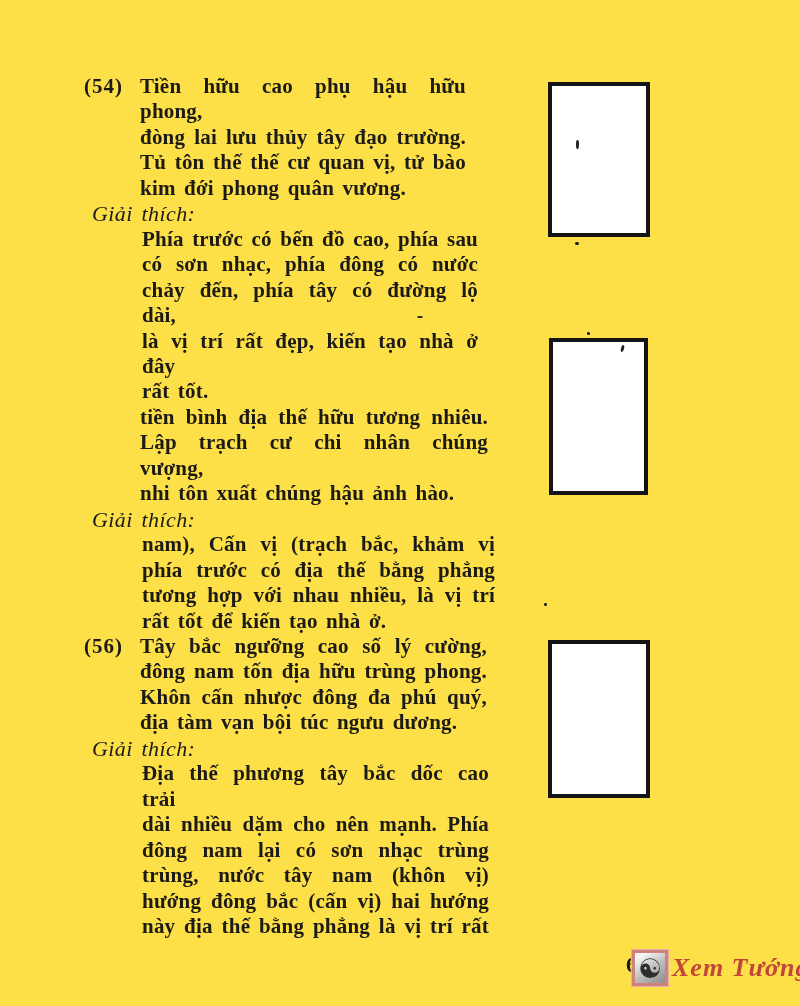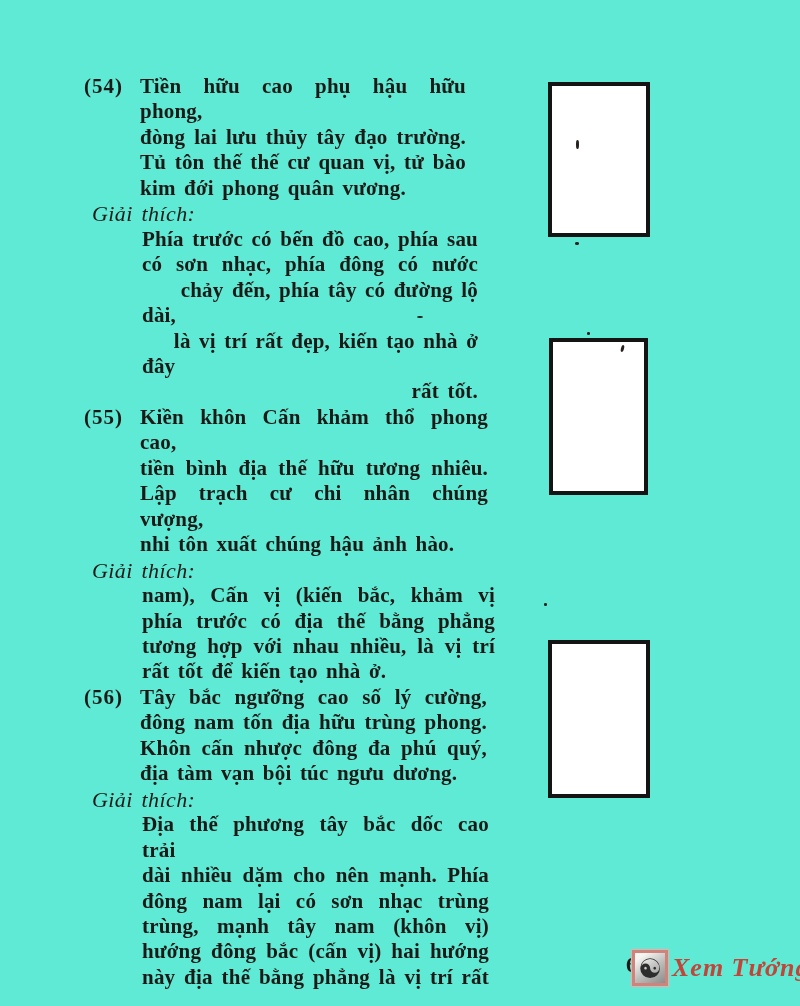--- a/index.html
+++ b/index.html
@@ -5,7 +5,7 @@
   html,body { margin:0; padding:0; background:#e8e8e8; }
   .page {
     position:relative; width:800px; height:1006px; margin:0 auto;
-    background:#5eead4; overflow:hidden;
+    background:#fde047; overflow:hidden;
     font-family:"Liberation Serif","DejaVu Serif",serif; color:#1c1a17;
   }
   

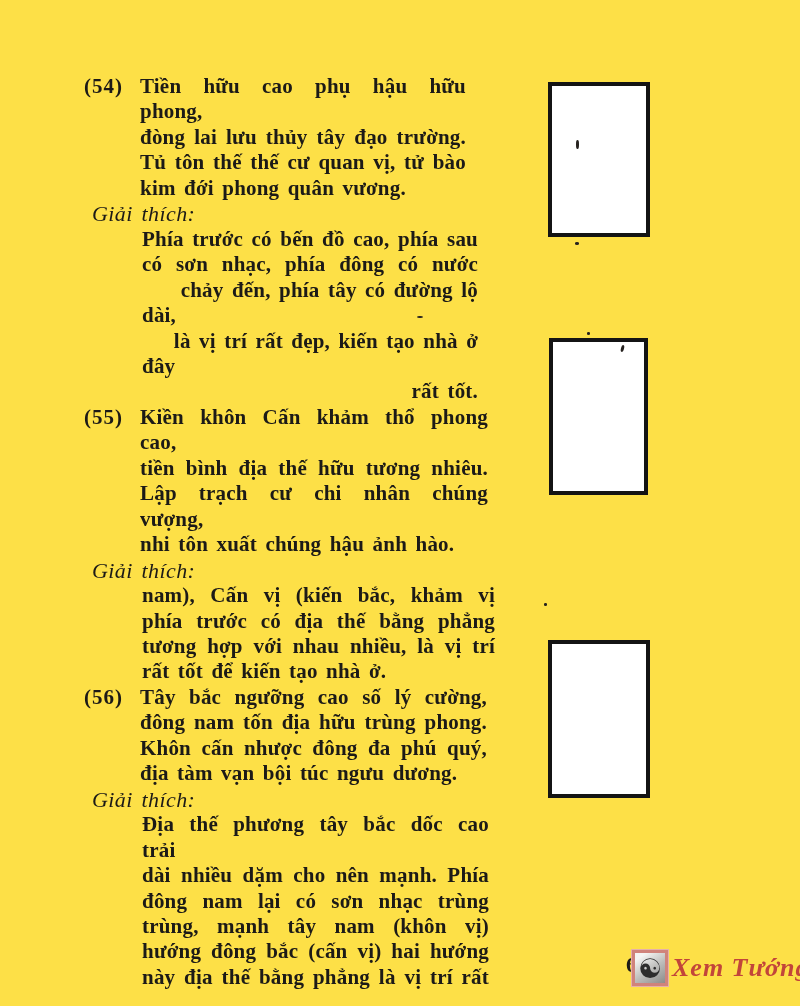--- a/index.html
+++ b/index.html
@@ -16,7 +16,7 @@
   }
   .vline { position:relative; margin-left:56px; }
   .eline { margin-left:58px; }
-  .s54 .vline { width:326px; }  .s54 .eline { width:336px;text-align:right; }
+  .s54 .vline { width:326px; }  .s54 .eline { width:336px; }
   .s55 .vline { width:348px; }  .s55 .eline { width:353px; }
   .s56 .vline { width:347px; }  .s56 .eline { width:347px; }
   .j { text-align:justify; text-align-last:justify; }

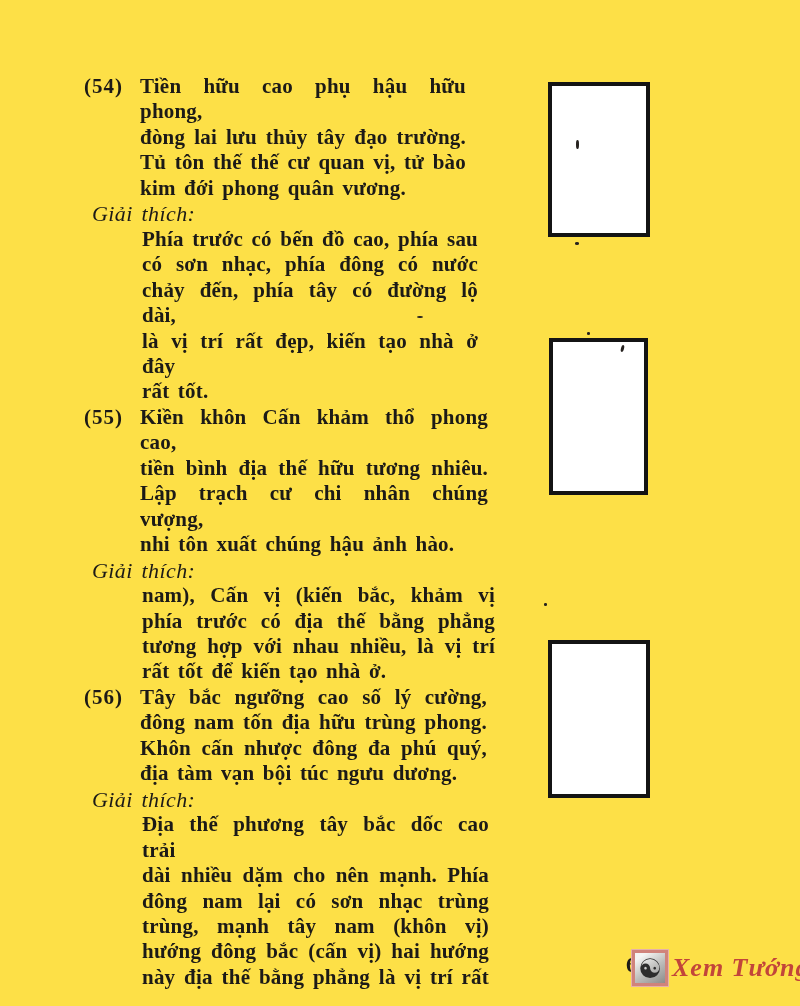--- a/index.html
+++ b/index.html
@@ -81,9 +81,6 @@
     </div>
 
     <div class="s55">
-      <div class="vline j">
-        <span class="vnum">(55)</span><span>Kiền khôn Cấn khảm thổ phong cao,</span>
-      </div>
       <div class="vline j">tiền bình địa thế hữu tương nhiêu.</div>
       <div class="vline j">Lập trạch cư chi nhân chúng vượng,</div>
       <div class="vline">nhi tôn xuất chúng hậu ảnh hào.</div>

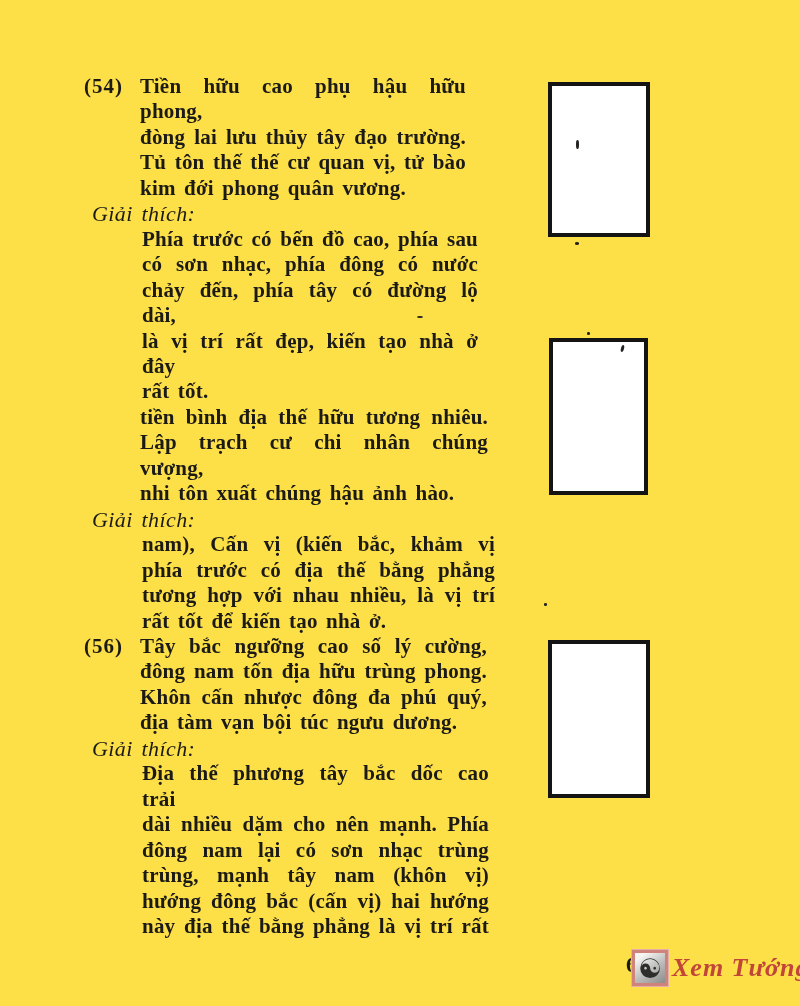--- a/index.html
+++ b/index.html
@@ -85,7 +85,7 @@
       <div class="vline j">Lập trạch cư chi nhân chúng vượng,</div>
       <div class="vline">nhi tôn xuất chúng hậu ảnh hào.</div>
       <div class="glabel">Giải thích:</div>
-      <div class="eline j">nam), Cấn vị (kiến bắc, khảm vị</div>
+      <div class="eline j">nam), Cấn vị (trạch bắc, khảm vị</div>
       <div class="eline j">phía trước có địa thế bằng phẳng</div>
       <div class="eline j">tương hợp với nhau nhiều, là vị trí</div>
       <div class="eline">rất tốt để kiến tạo nhà ở.</div>

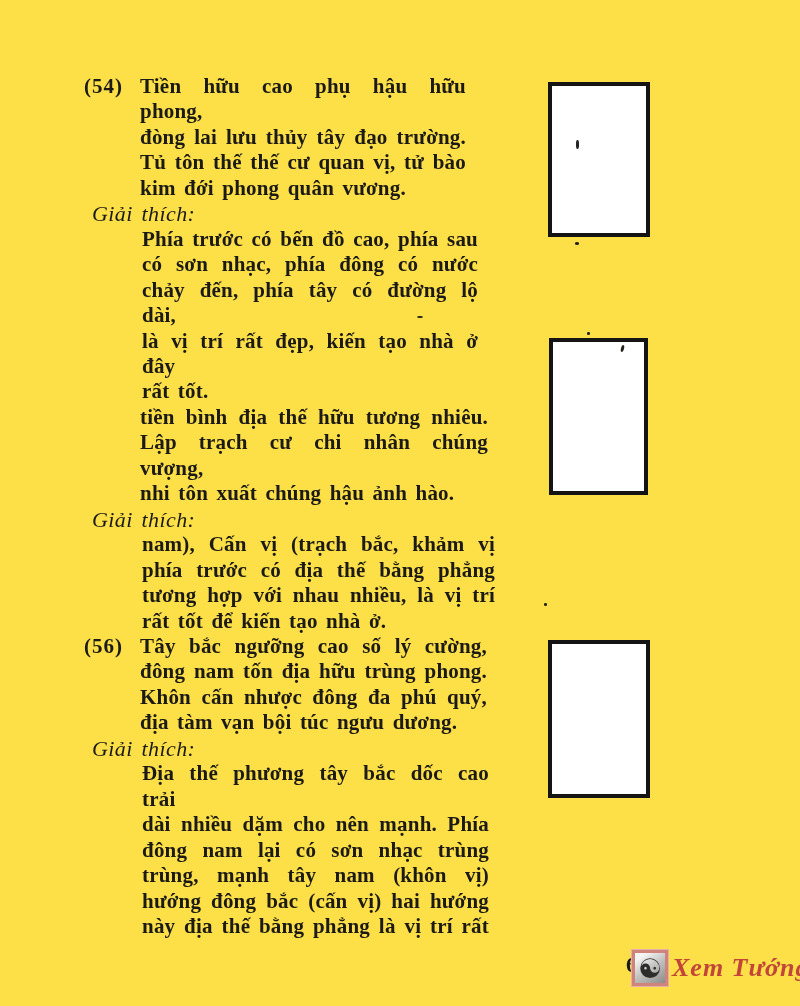--- a/index.html
+++ b/index.html
@@ -102,7 +102,7 @@
       <div class="eline j">Địa thế phương tây bắc dốc cao trải</div>
       <div class="eline j">dài nhiều dặm cho nên mạnh. Phía</div>
       <div class="eline j">đông nam lại có sơn nhạc trùng</div>
-      <div class="eline j">trùng, mạnh tây nam (khôn vị)</div>
+      <div class="eline j">trùng, nước tây nam (khôn vị)</div>
       <div class="eline j">hướng đông bắc (cấn vị) hai hướng</div>
       <div class="eline j">này địa thế bằng phẳng là vị trí rất</div>
 

